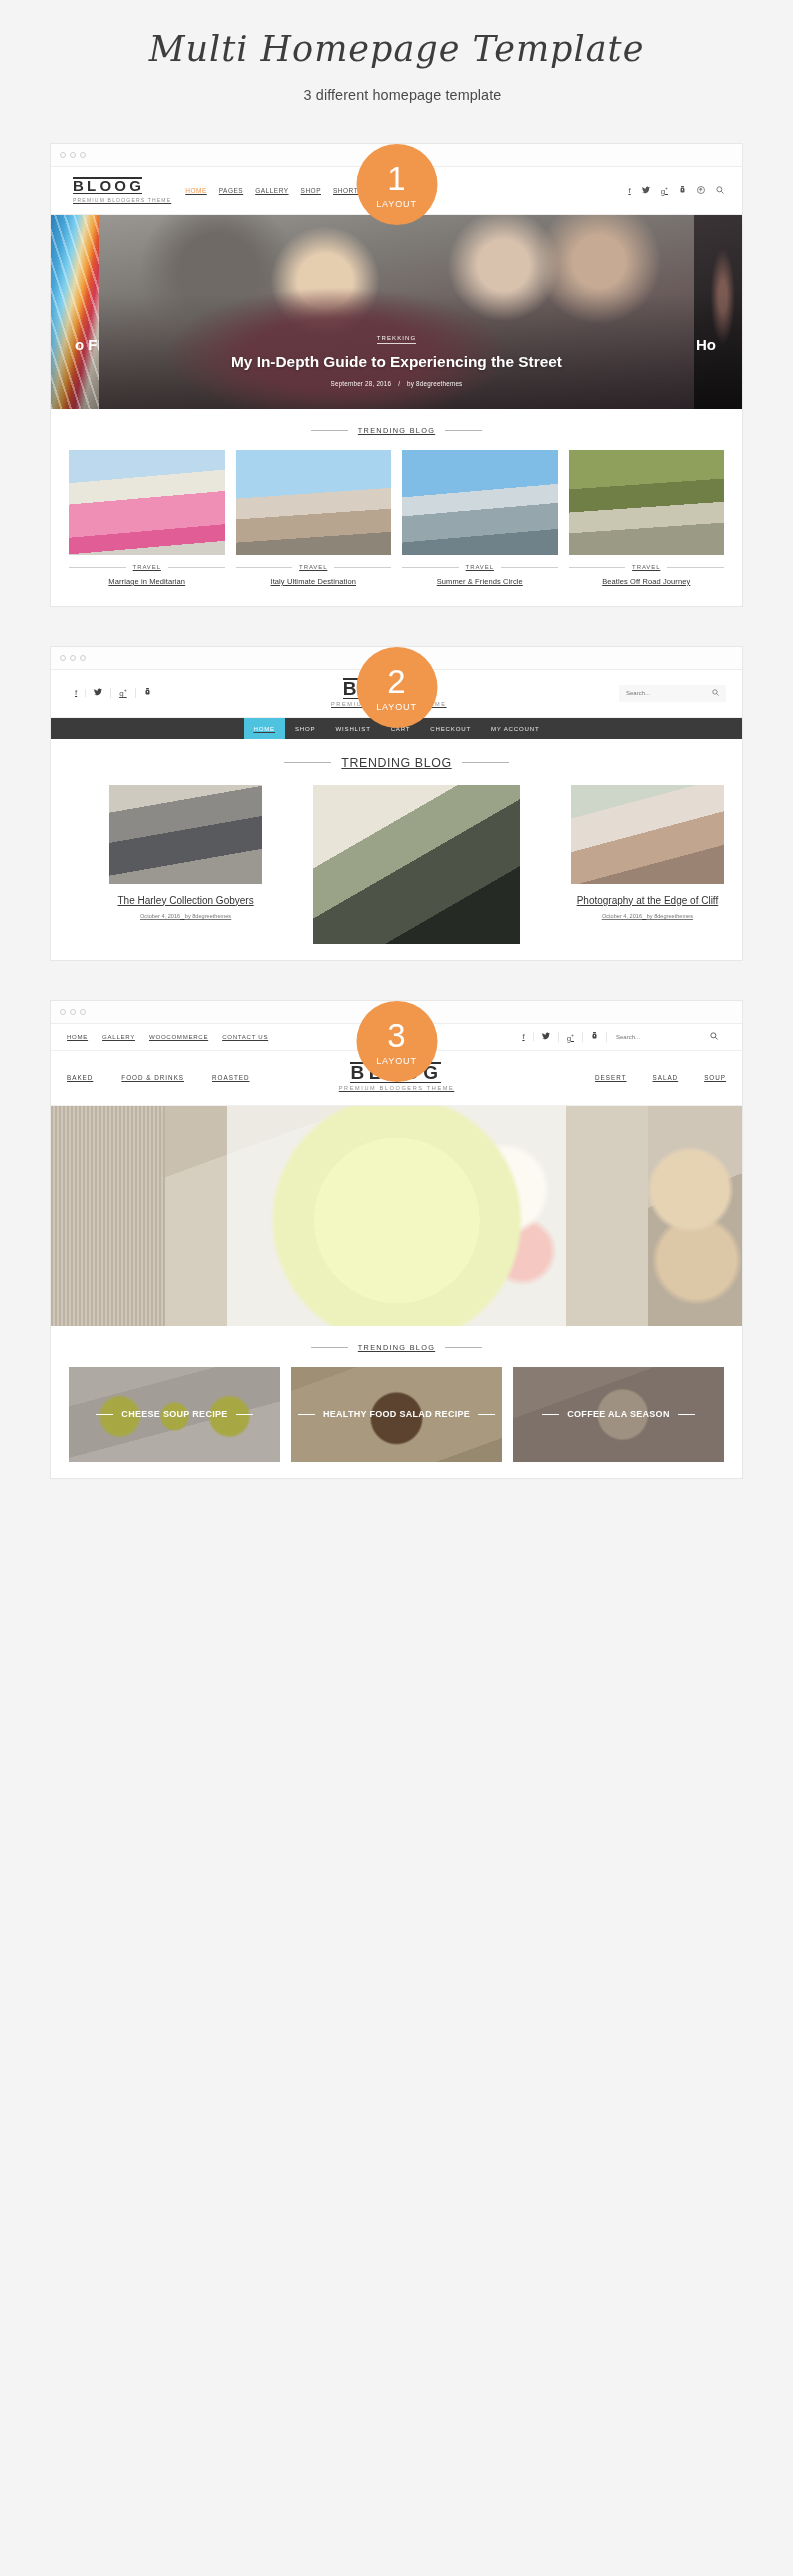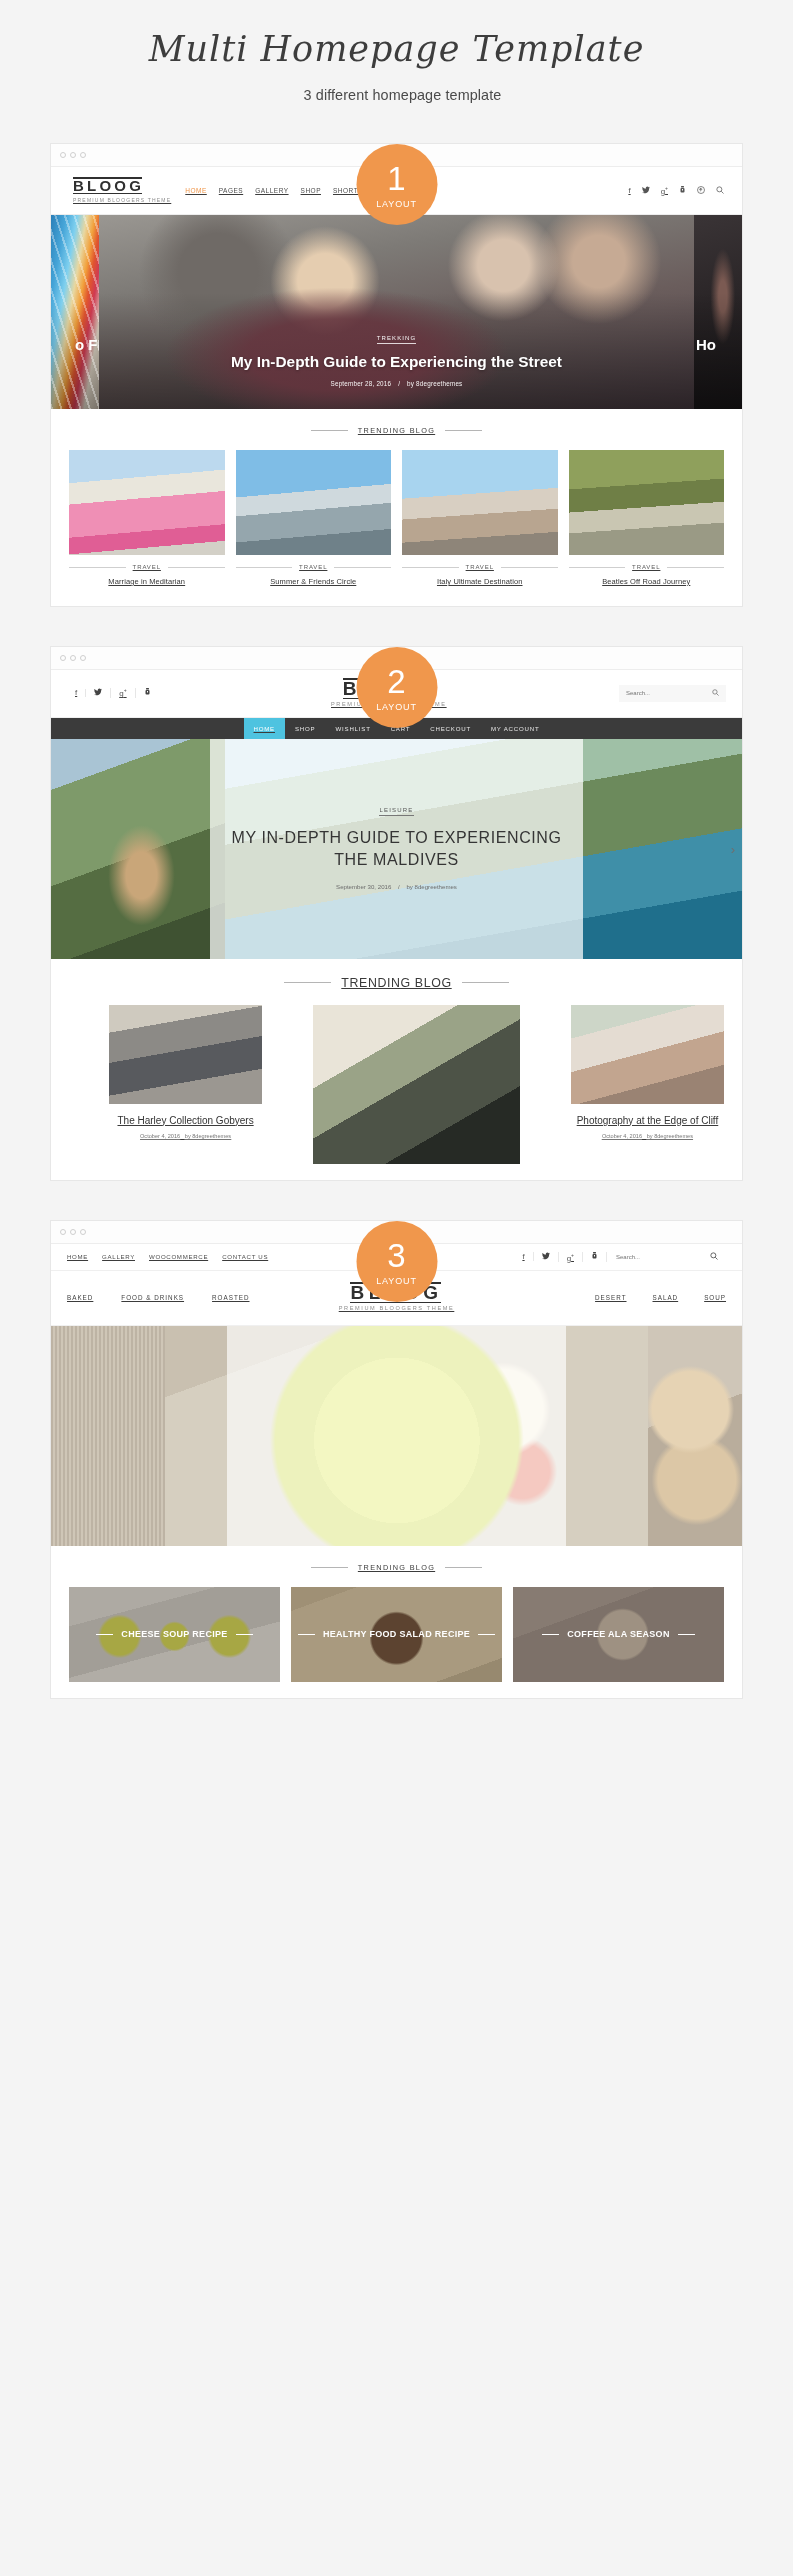--- a/index.html
+++ b/index.html
@@ -480,6 +480,15 @@
           <div class="name">Marriage in Meditarian</div>
         </div>
         <div class="g4card">
+          <div class="thumb th-italy"></div>
+          <div class="catline">
+            <span class="ln"></span>
+            <span class="cat">TRAVEL</span>
+            <span class="ln"></span>
+          </div>
+          <div class="name">Italy Ultimate Destination</div>
+        </div>
+        <div class="g4card">
           <div class="thumb th-bridge"></div>
           <div class="catline">
             <span class="ln"></span>
@@ -487,15 +496,6 @@
             <span class="ln"></span>
           </div>
           <div class="name">Summer &amp; Friends Circle</div>
-        </div>
-        <div class="g4card">
-          <div class="thumb th-italy"></div>
-          <div class="catline">
-            <span class="ln"></span>
-            <span class="cat">TRAVEL</span>
-            <span class="ln"></span>
-          </div>
-          <div class="name">Italy Ultimate Destination</div>
         </div>
         <div class="g4card">
           <div class="thumb th-beetle"></div>

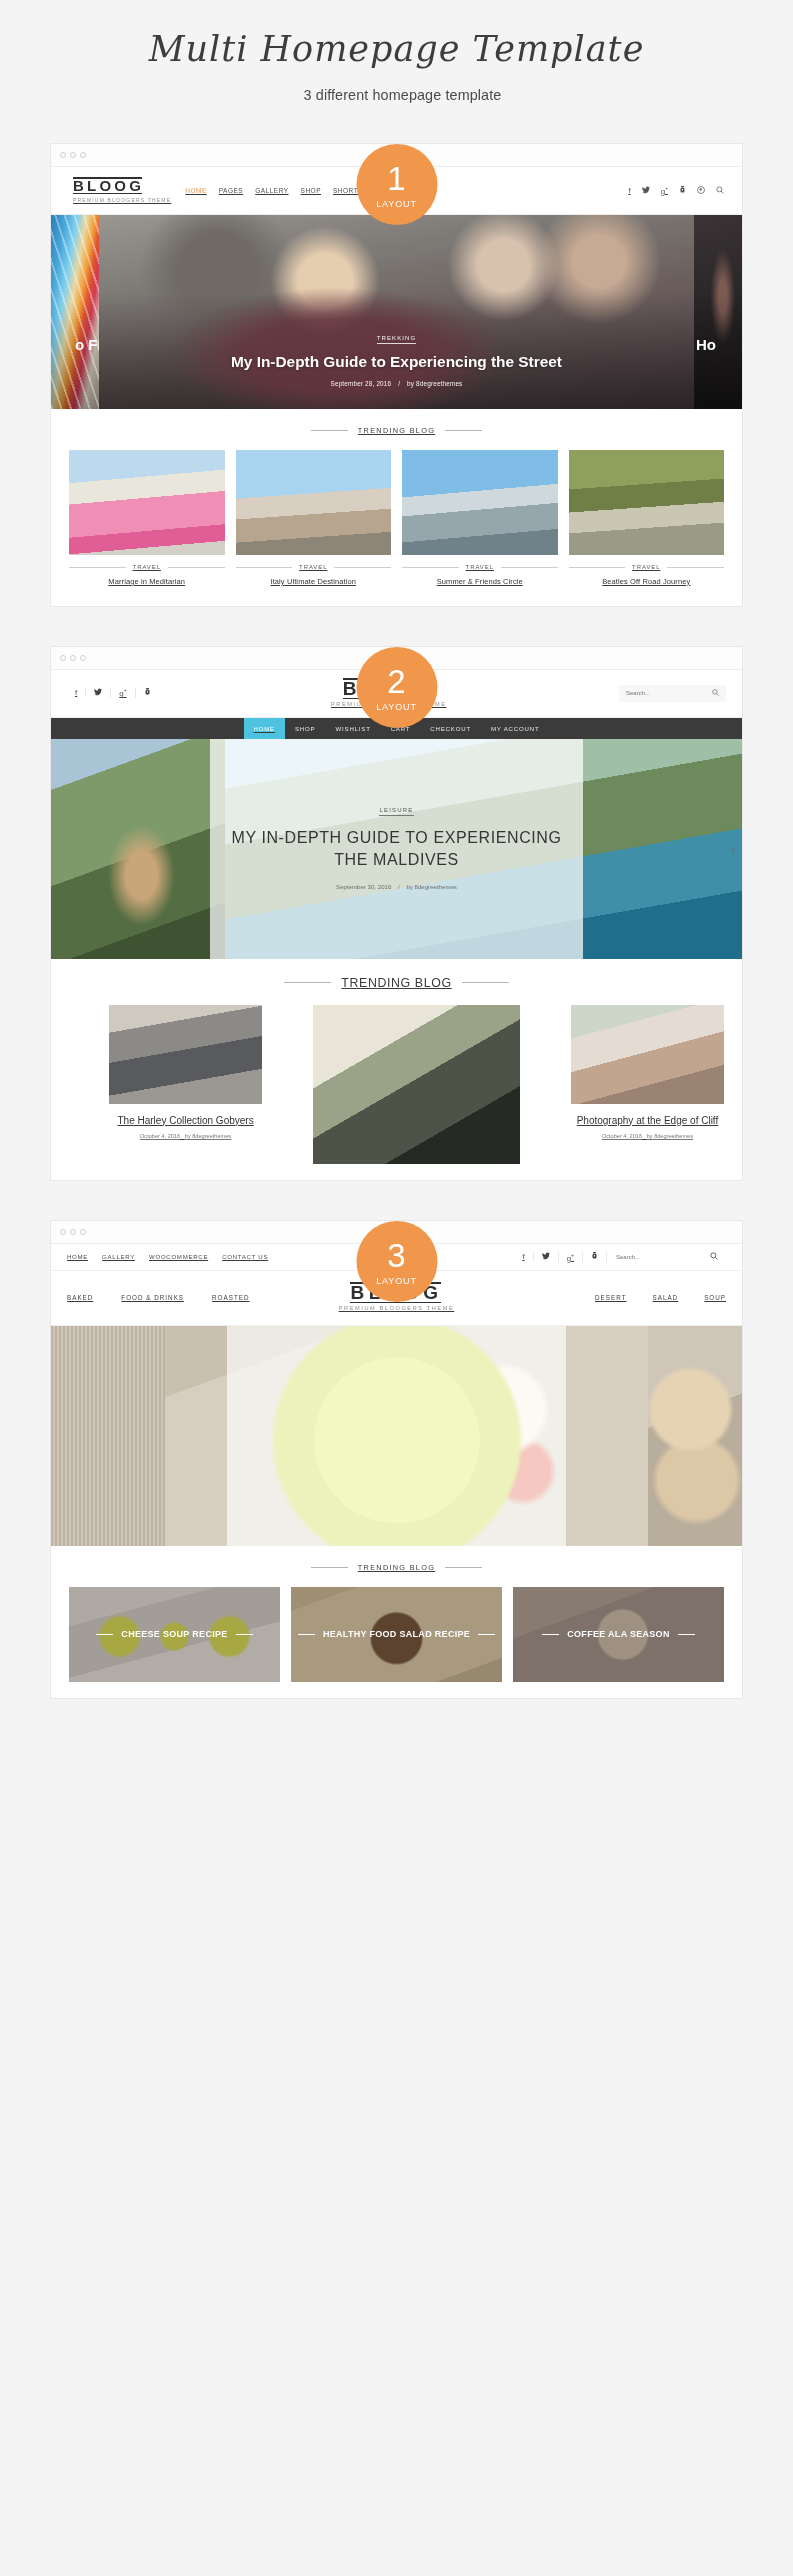--- a/index.html
+++ b/index.html
@@ -568,21 +568,6 @@
         <a href="#">MY ACCOUNT</a>
       </nav>
 
-      <div class="l2-slider">
-        <div class="p ph-girl" style="flex:0 0 174px"></div>
-        <div class="p ph-coast" style="flex:1 1 auto"></div>
-        <div class="overlay"></div>
-        <div class="l2-cap">
-          <div class="cat">LEISURE</div>
-          <div class="ttl">MY IN-DEPTH GUIDE TO EXPERIENCING THE MALDIVES</div>
-          <div class="meta">
-            <span>September 30, 2016</span>
-            <em>/</em>
-            <span>by 8degreethemes</span>
-          </div>
-        </div>
-        <div class="l2-arrow">›</div>
-      </div>
 
       <div class="trending-title big">
         <span class="ln"></span>

